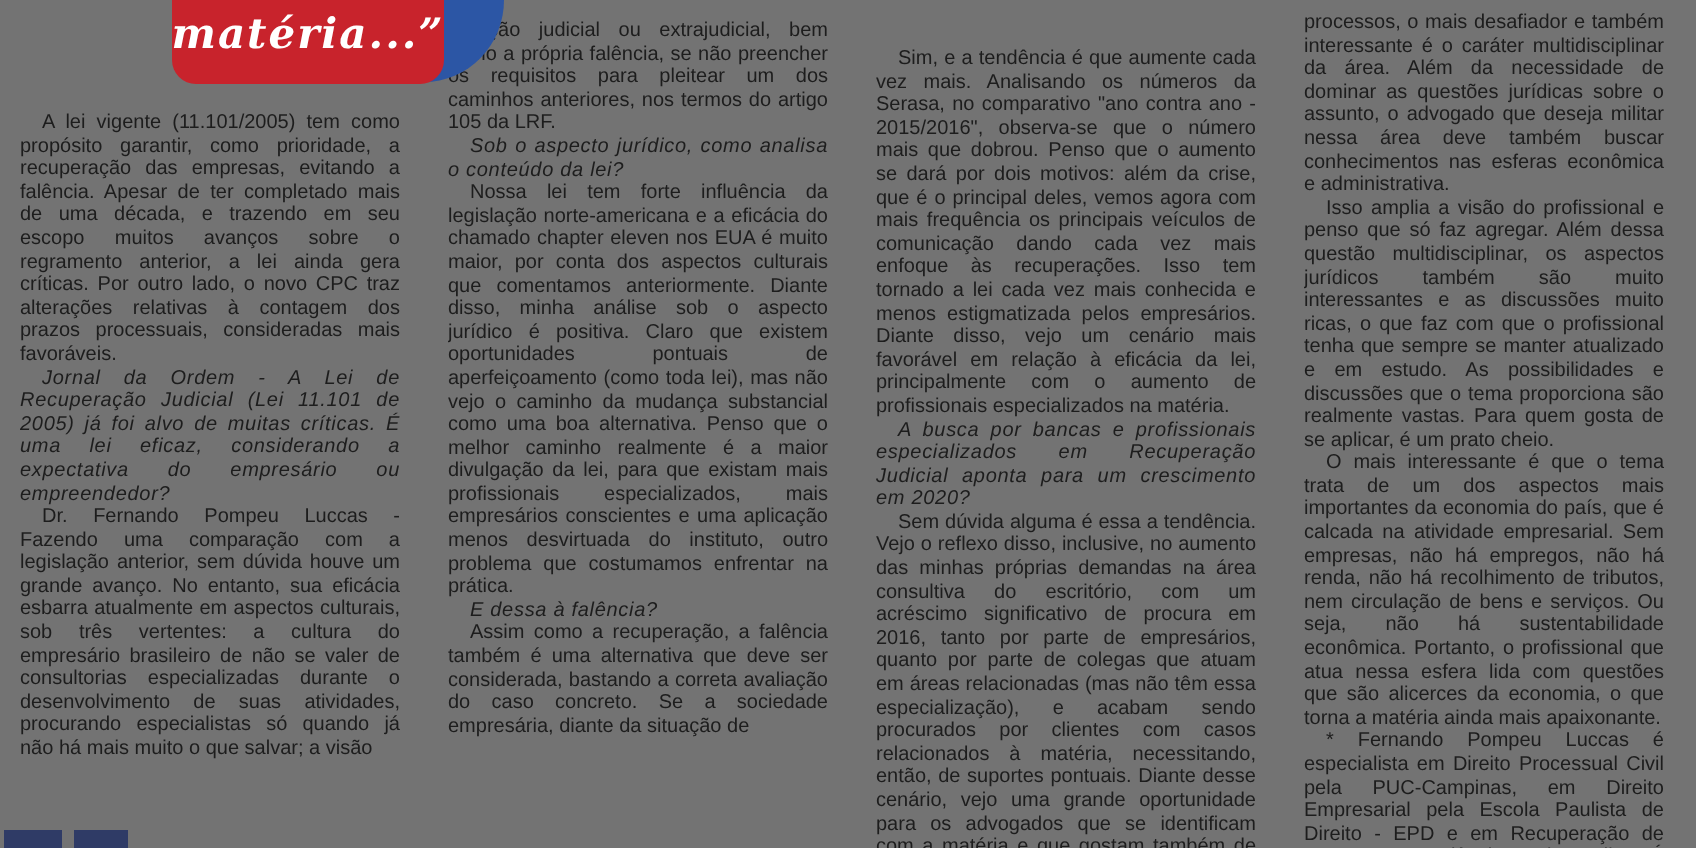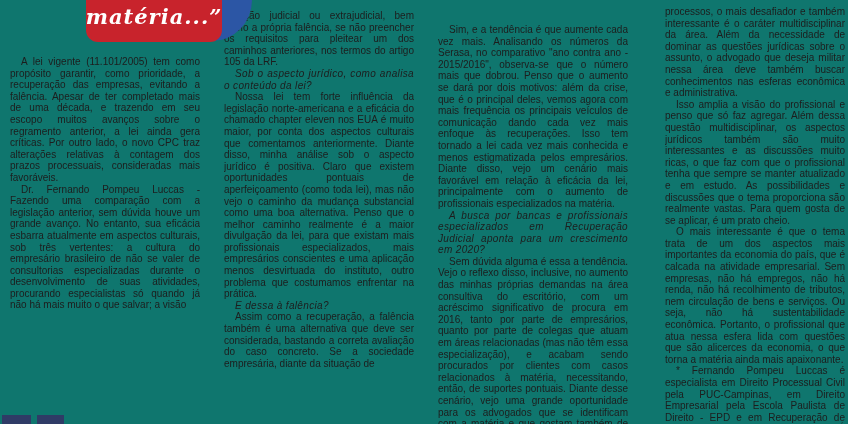--- a/index.html
+++ b/index.html
@@ -91,7 +91,7 @@
 </head>
 <body>
 
-<div class="page" style="background: #0f766e; text-decoration: underline;">
+<div class="page" style="background: #737373; text-decoration: underline;">
 
   <div class="banner-corner" style="background: rgb(44, 86, 165);"></div>
 

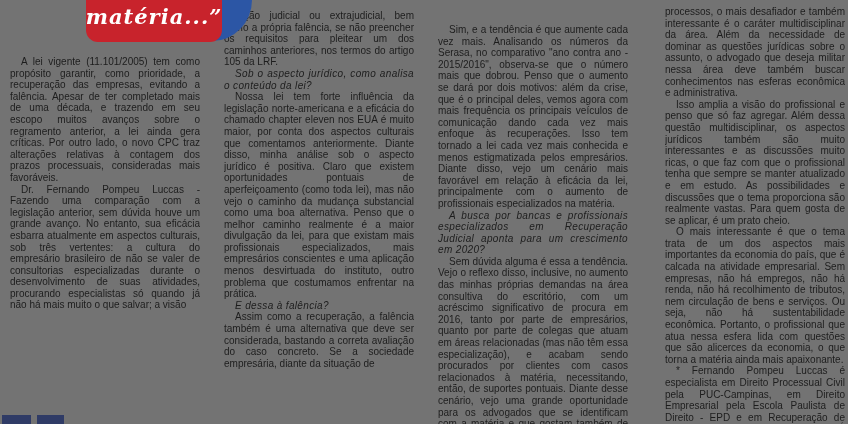--- a/index.html
+++ b/index.html
@@ -67,7 +67,7 @@
   .col-0 { padding-top: 56px; }
   .col-1 { padding-top: 10px; }
   .col-2 { padding-top: 24px; }
-  .col-3 { padding-top: 6px; flex-basis: 180px; width: 180px; margin-left: 13px; }
+  .col-3 { padding-top: 6px; flex-basis: 180px; width: 180px; }
 
   .col p { margin: 0; }
   .para.body      { text-indent: 11px; }

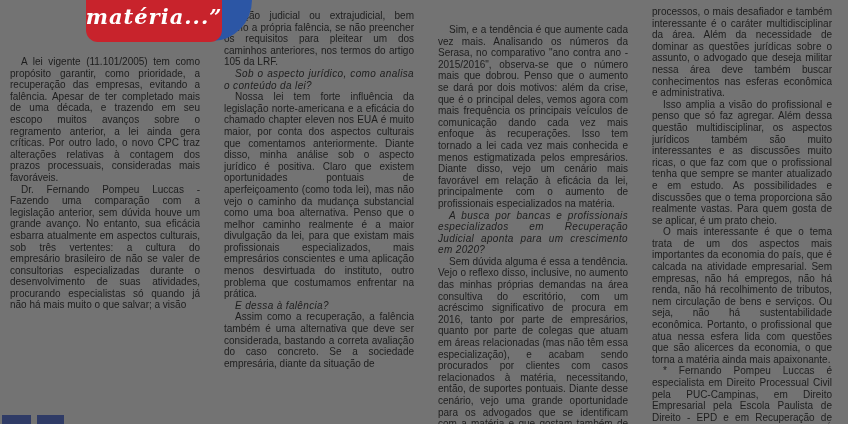--- a/index.html
+++ b/index.html
@@ -102,6 +102,7 @@
   <div class="columns">
     <div class="col col-0">
         <p class="para body">A lei vigente (11.101/2005) tem como propósito garantir, como prioridade, a recuperação das empresas, evitando a falência. Apesar de ter completado mais de uma década, e trazendo em seu escopo muitos avanços sobre o regramento anterior, a lei ainda gera críticas. Por outro lado, o novo CPC traz alterações relativas à contagem dos prazos processuais, consideradas mais favoráveis.</p>
+        <p class="para question">Jornal da Ordem - A Lei de Recuperação Judicial (Lei 11.101 de 2005) já foi alvo de muitas críticas. É uma lei eficaz, considerando a expectativa do empresário ou empreendedor?</p>
         <p class="para body">Dr. Fernando Pompeu Luccas - Fazendo uma comparação com a legislação anterior, sem dúvida houve um grande avanço. No entanto, sua eficácia esbarra atualmente em aspectos culturais, sob três vertentes: a cultura do empresário brasileiro de não se valer de consultorias especializadas durante o desenvolvimento de suas atividades, procurando especialistas só quando já não há mais muito o que salvar; a visão</p>
       </div>
     <div class="col col-1">

